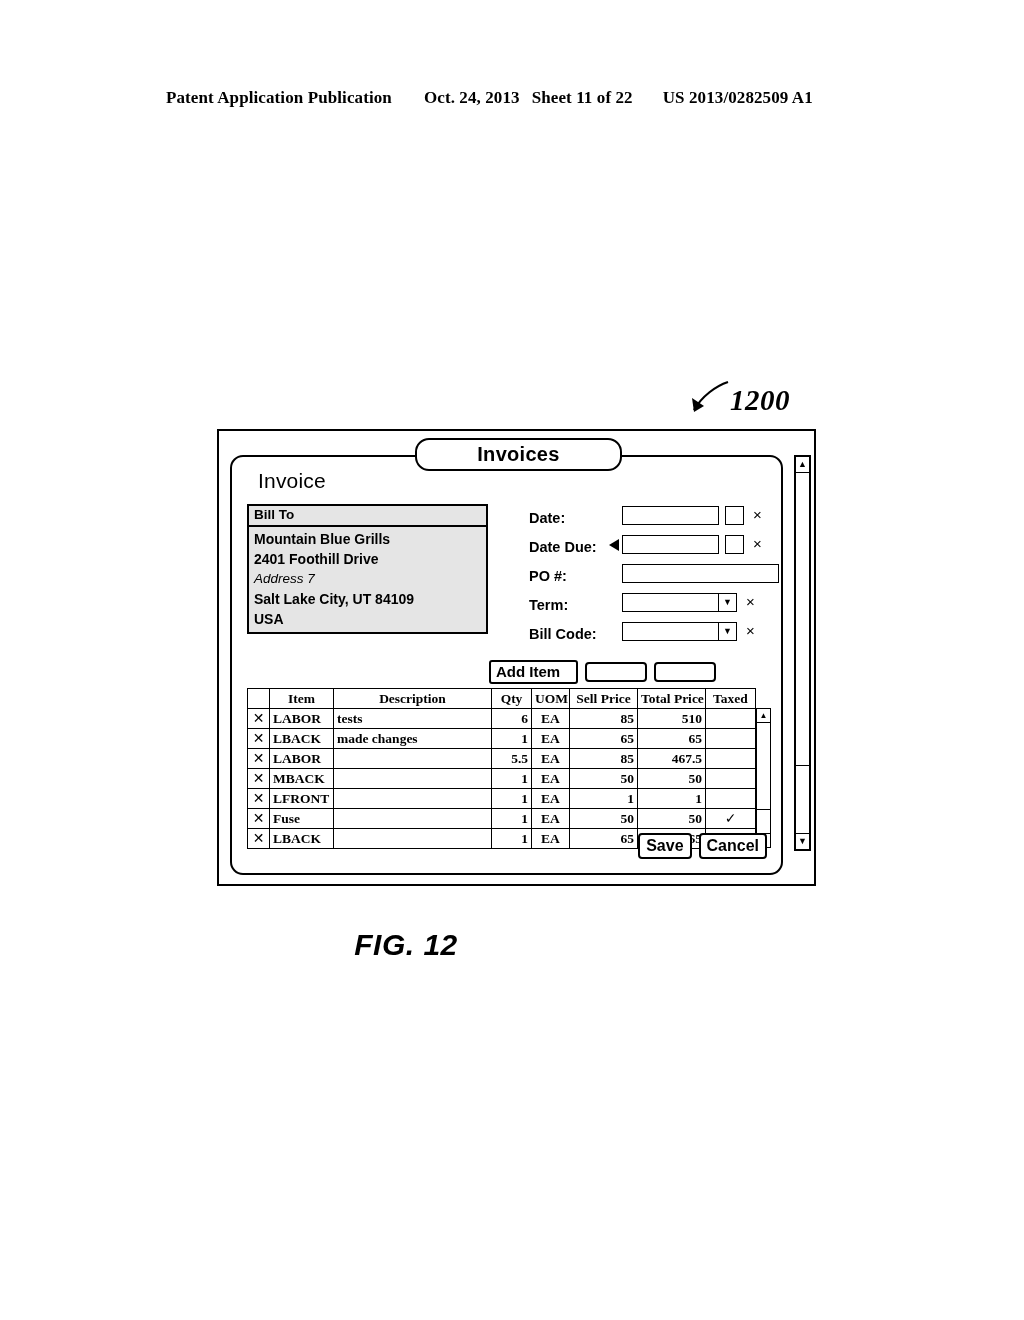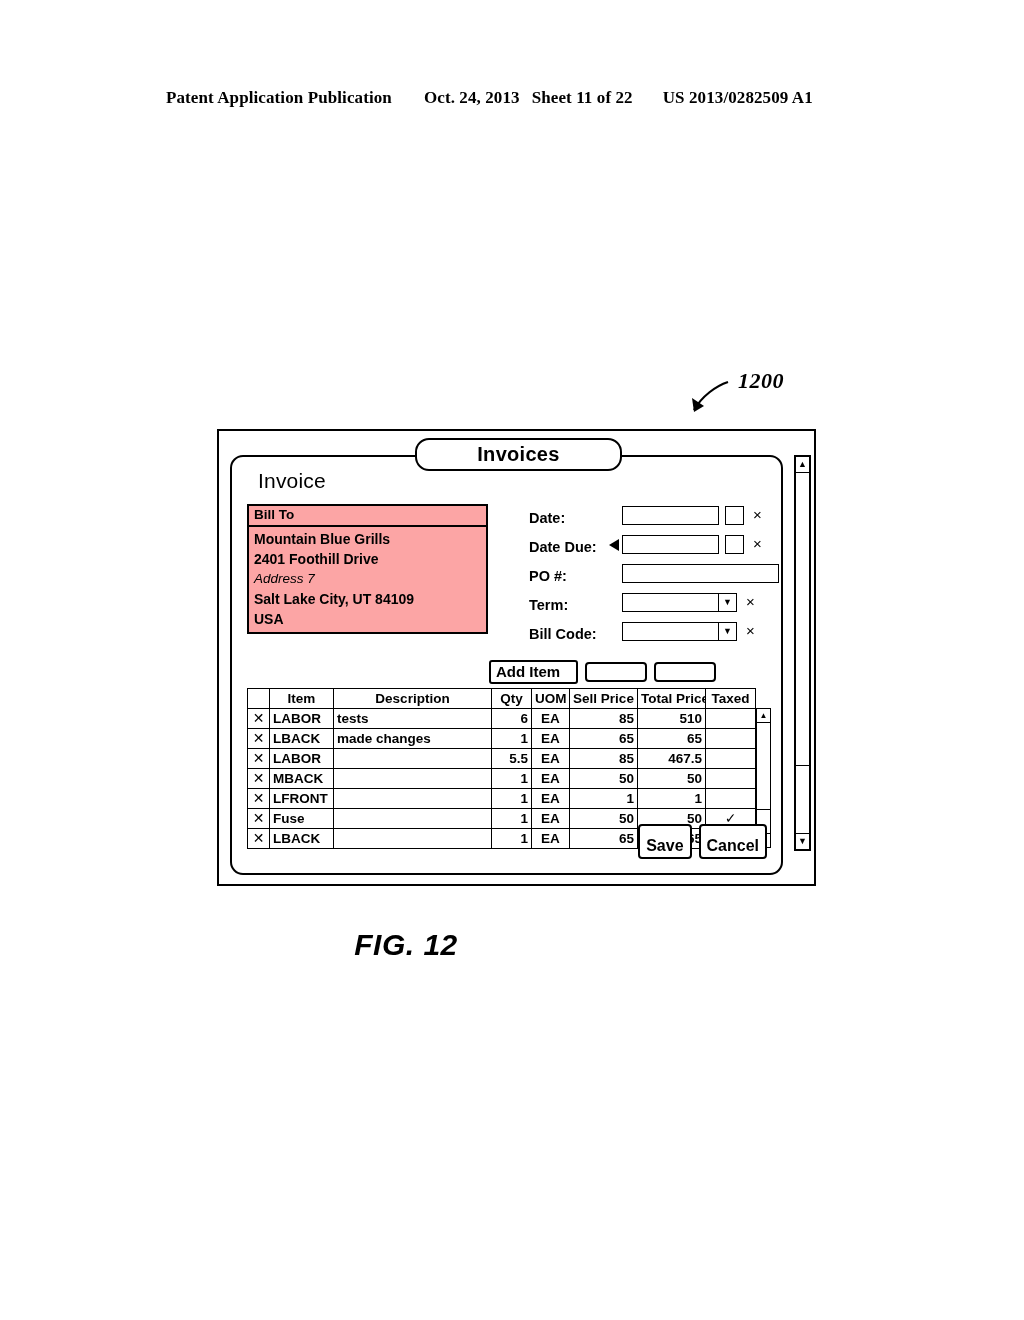--- a/index.html
+++ b/index.html
@@ -40,13 +40,12 @@
   }
   .callout .num {
     position: absolute;
-    left: 58px; top: 0px;
+    left: 58px; top: 16px;
     font-family: "Liberation Serif", serif;
     font-style: italic;
     font-weight: bold;
-    font-size: 22px;
+    font-size: 29px;
     letter-spacing: 0.5px;
-    margin-left: 8px;
   }
   .callout svg { position: absolute; left: 0; top: 0; }
 

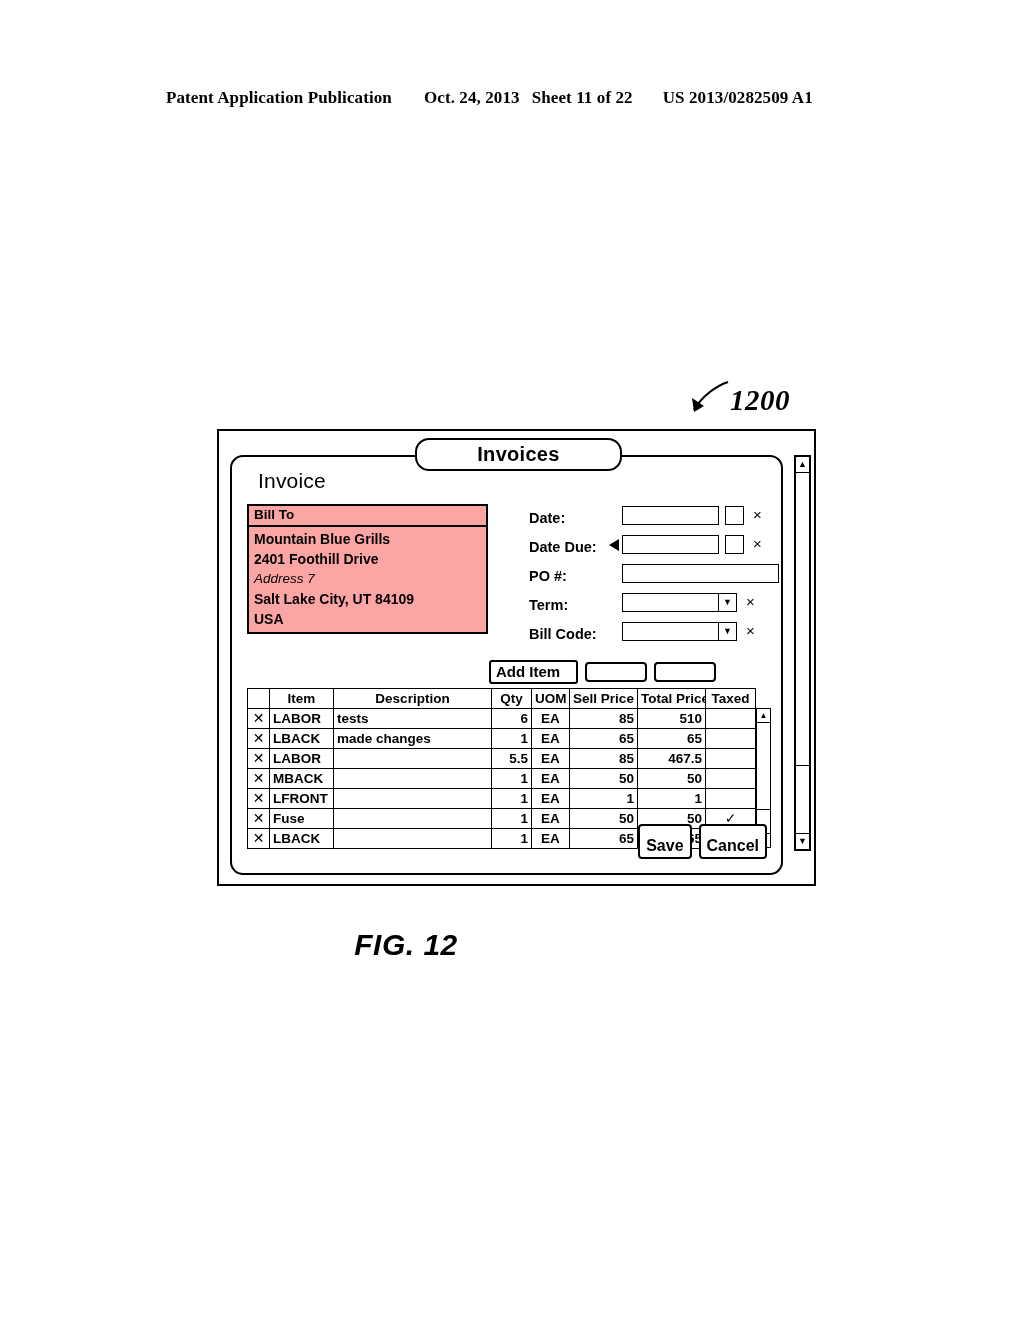--- a/index.html
+++ b/index.html
@@ -117,7 +117,7 @@
     width: 241px;
     border: 2px solid #000;
     box-sizing: border-box;
-    background: #fca5a5;
+    background: #e5e5e5;
   }
   .billto-head {
     padding: 1px 5px 2px 5px;

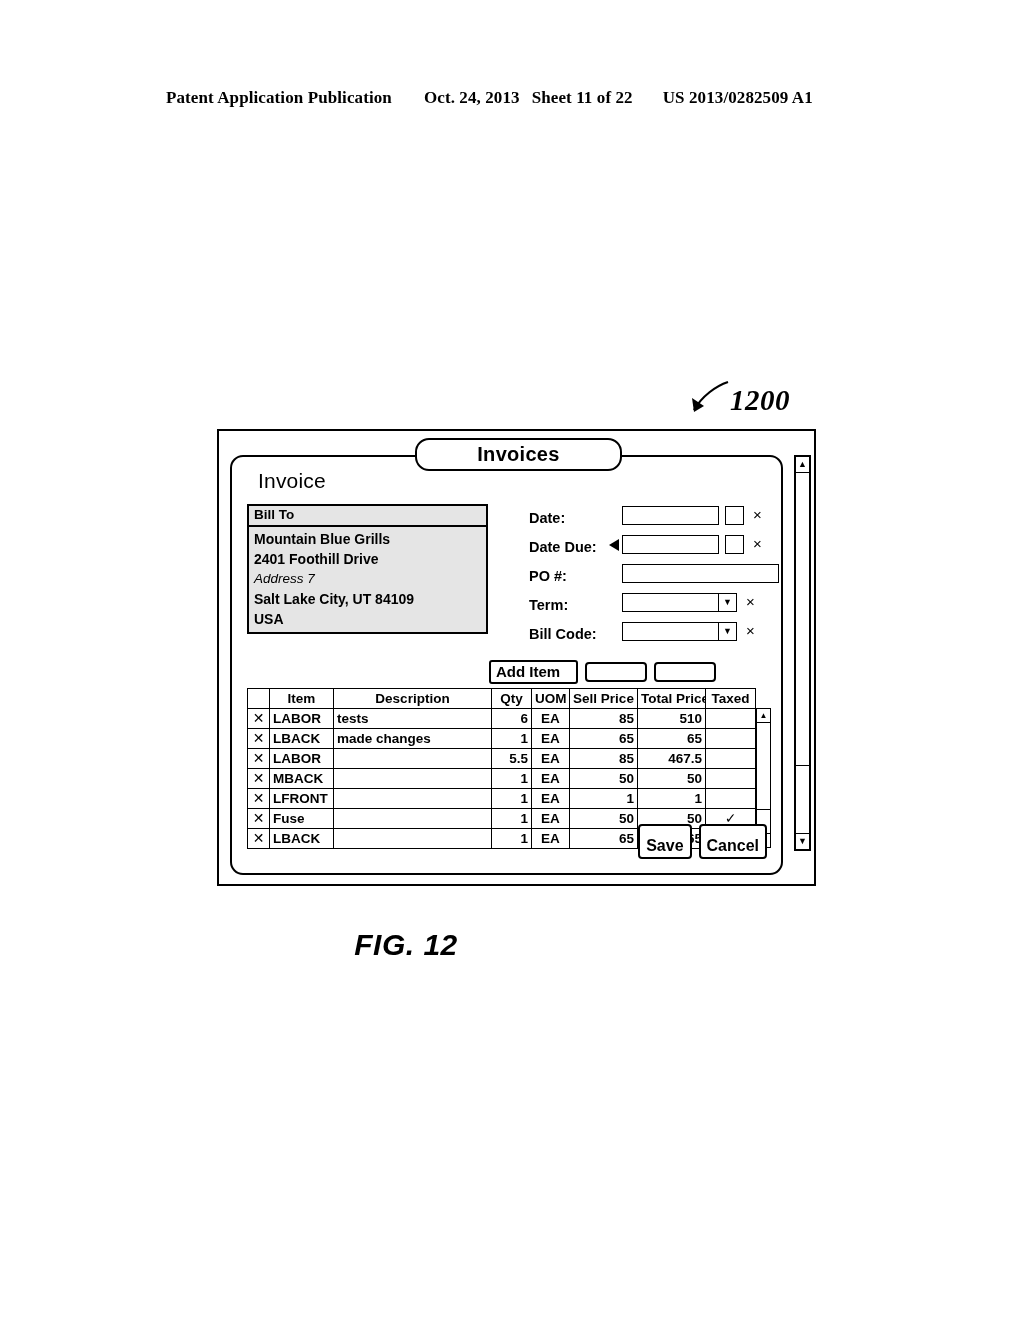--- a/index.html
+++ b/index.html
@@ -228,6 +228,7 @@
     left: 15px; top: 231px;
     width: 587px;
     display: flex;
+    font-family: Liberation Serif, serif;
   }
   table.items {
     border-collapse: collapse;

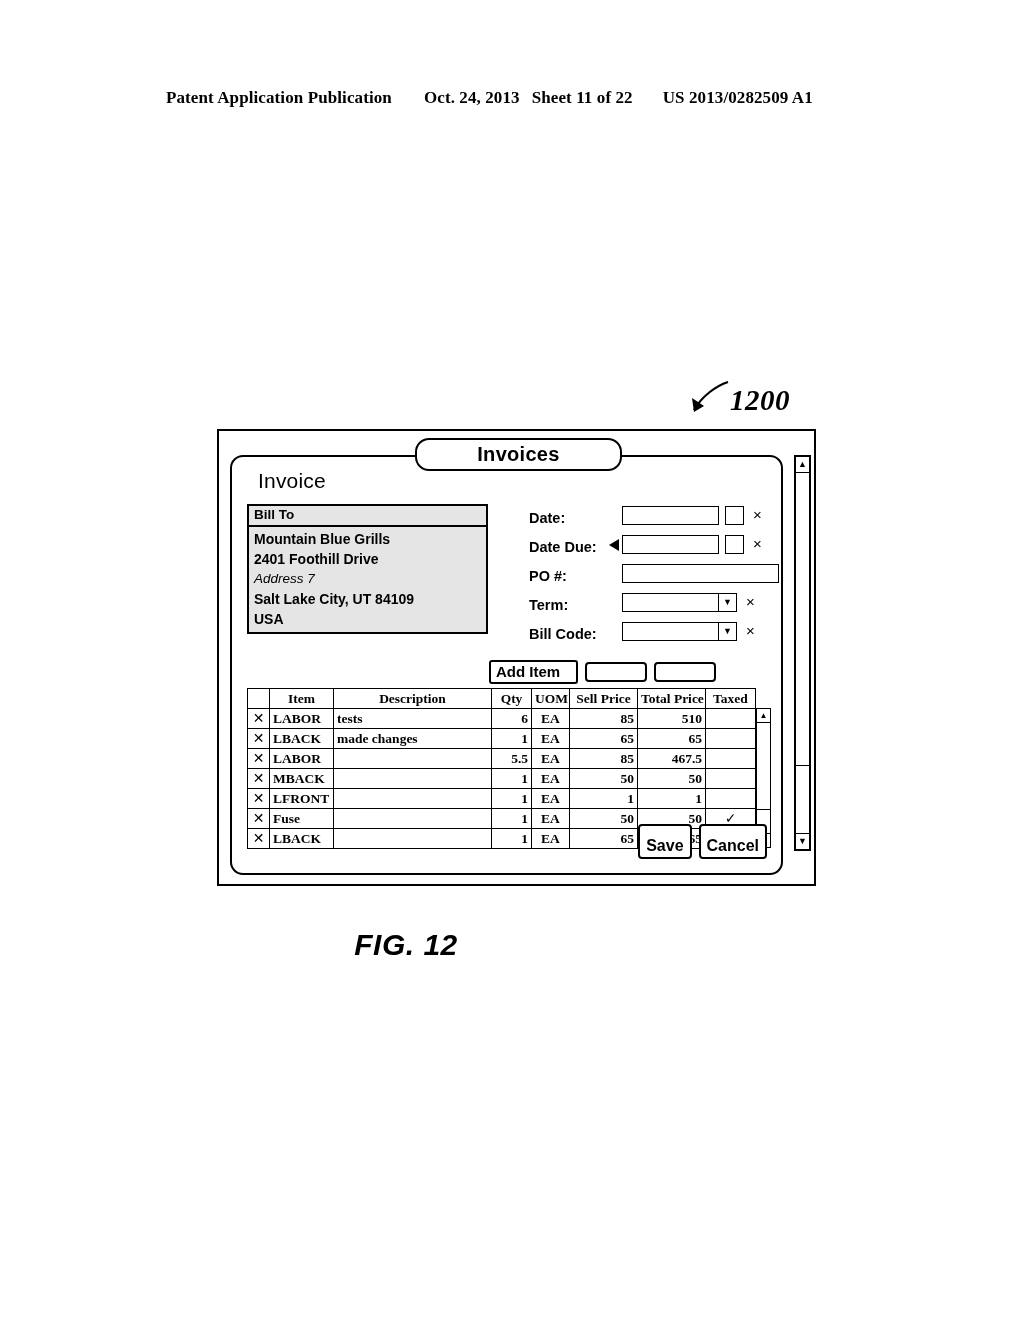--- a/index.html
+++ b/index.html
@@ -313,7 +313,7 @@
     border: 2px solid #000;
     border-radius: 4px;
     background: #fff;
-    padding: 10px 6px 2px 6px;
+    padding: 1px 6px 2px 6px;
     font-size: 16px; font-weight: bold;
     line-height: 19px;
     margin-left: 7px;

